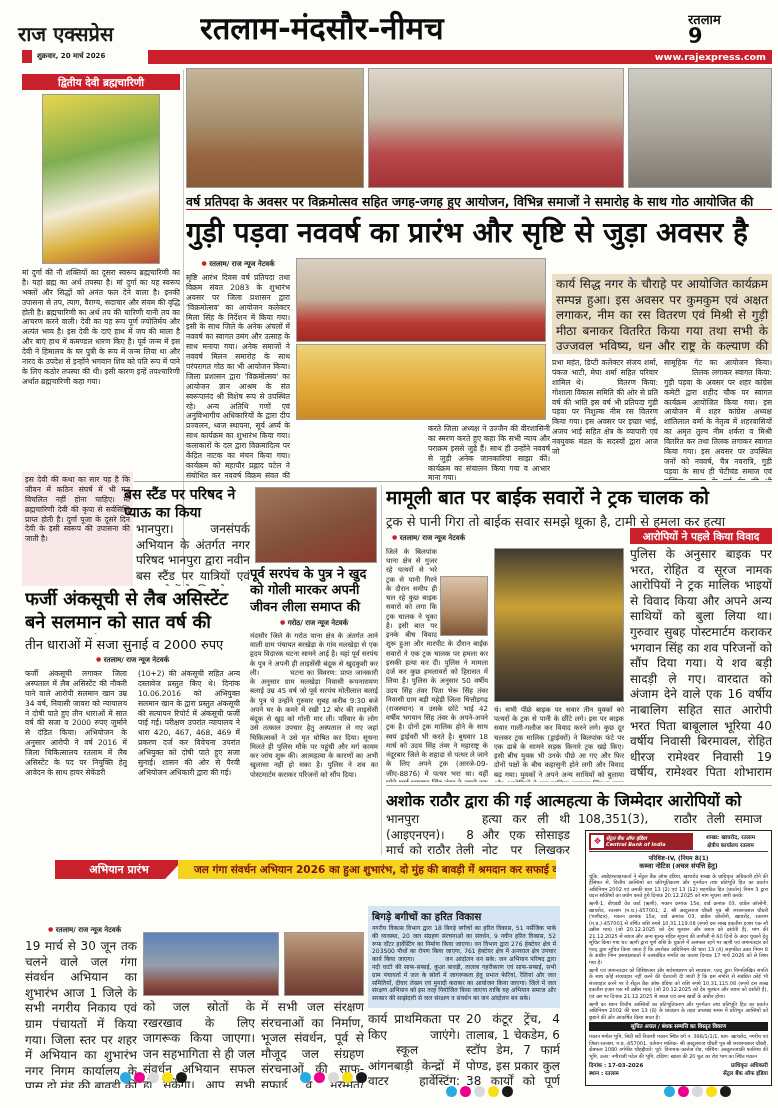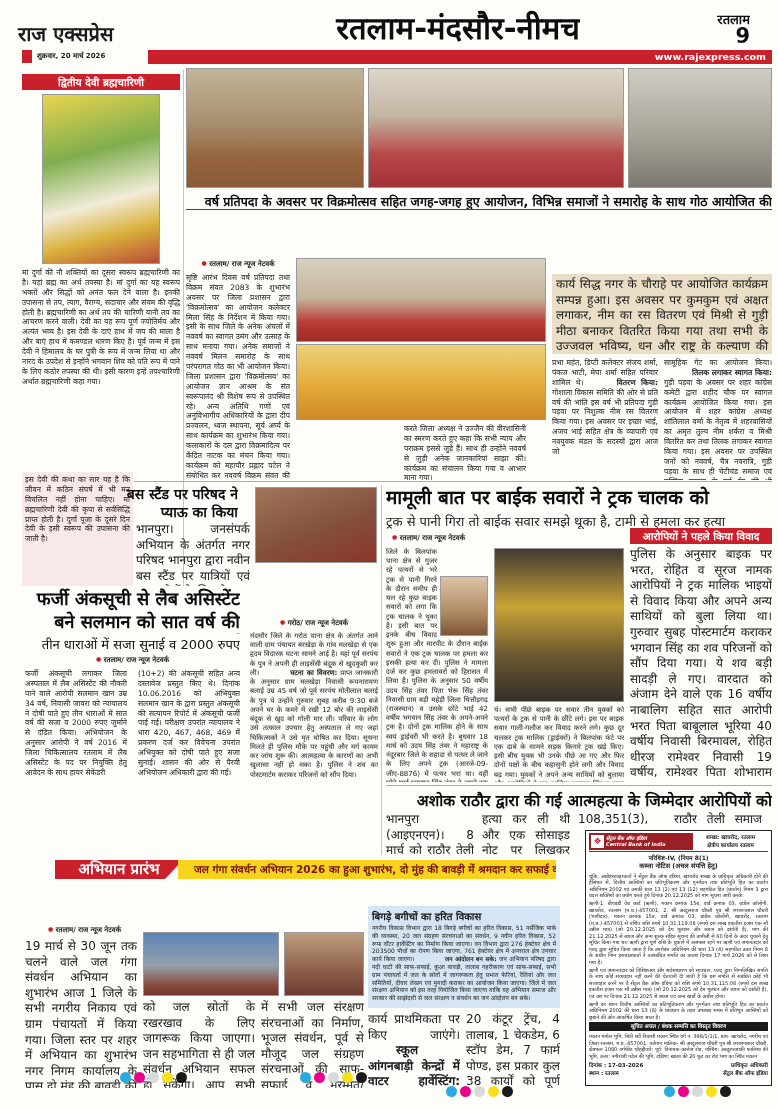--- a/index.html
+++ b/index.html
@@ -8,7 +8,7 @@
   .abs{position:absolute;}
   .bt{font-size:7.5px;line-height:1.32;text-align:justify;overflow:hidden;}
   .bt-s{font-size:12px;line-height:1.3;text-align:justify;overflow:hidden;}
-  .hl{font-weight:bold;color:#0d0d0d;text-align:right;overflow:hidden;}
+  .hl{font-weight:bold;color:#0d0d0d;text-align:left;overflow:hidden;}
   .photo{border:1px solid #9a9a9a;box-sizing:border-box;}
   .dateline{font-size:7px;font-weight:bold;text-align:center;overflow:hidden;white-space:nowrap;}
   .bullet{color:#c9202c;font-size:6px;vertical-align:1px;}

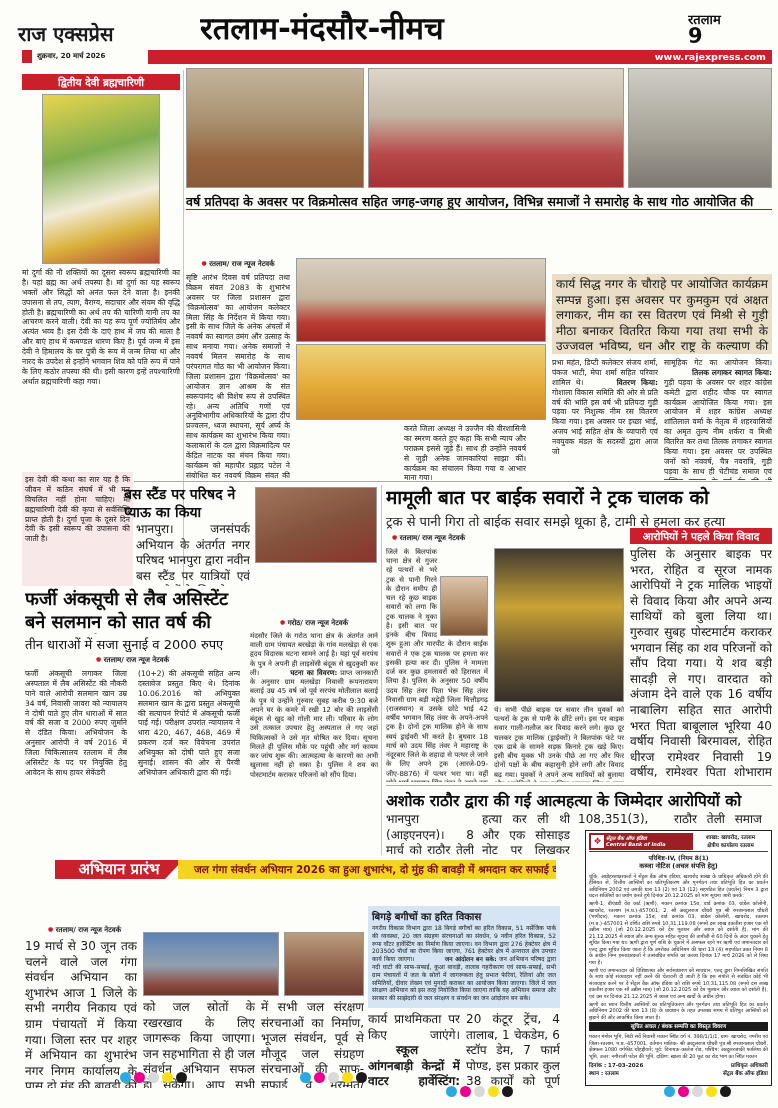--- a/index.html
+++ b/index.html
@@ -58,6 +58,7 @@
   <div class="abs hl" style="left:186px;top:193px;width:586px;height:16px;font-size:12.5px;border-bottom:1px solid #9a1f24;">वर्ष प्रतिपदा के अवसर पर विक्रमोत्सव सहित जगह-जगह हुए आयोजन, विभिन्न समाजों ने समारोह के साथ गोठ आयोजित की</div>
 
   <div class="abs bt" style="left:22px;top:472px;width:111px;height:114px;background:#f9e8e8;padding:3px;box-sizing:border-box;">इस देवी की कथा का सार यह है कि जीवन में कठिन संघर्ष में भी मन विचलित नहीं होना चाहिए। मां ब्रह्मचारिणी देवी की कृपा से सर्वसिद्धि प्राप्त होती है। दुर्गा पूजा के दूसरे दिन देवी के इसी स्वरूप की उपासना की जाती है।</div>
+  <div class="abs hl" style="left:186px;top:212px;width:586px;height:44px;font-size:28px;">गुड़ी पड़वा नववर्ष का प्रारंभ और सृष्टि से जुड़ा अवसर है</div>
   <div class="abs dateline" style="left:186px;top:259px;width:104px;">
     <span class="bullet">●</span>
     <span>रतलाम/ राज न्यूज नेटवर्क</span>

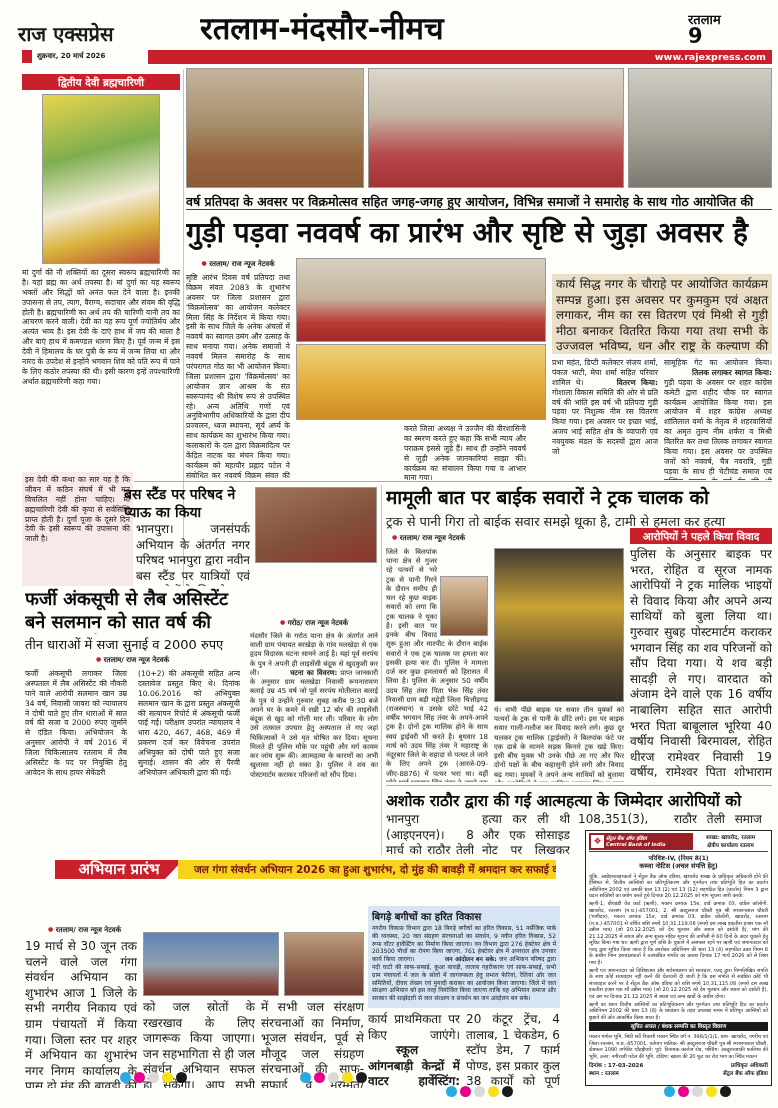--- a/index.html
+++ b/index.html
@@ -15,7 +15,7 @@
   .redbox{background:#c9202c;color:#fff;font-weight:bold;text-align:center;overflow:hidden;}
   .vrule{position:absolute;width:1px;background:#c5c5c5;}
   .hrule{position:absolute;height:1px;background:#aaa;}
-  .runin{font-weight:bold;padding-left:28px;}
+  .runin{font-weight:normal;padding-left:28px;}
   
   .ph-goth{background:linear-gradient(180deg,#c3b49a 0%,#a8906e 45%,#96653f 75%,#8a5a38 100%);}
   .ph-tent{background:linear-gradient(180deg,#ddd6ca 0%,#c2b5a2 40%,#b8494a 72%,#a33236 100%);}

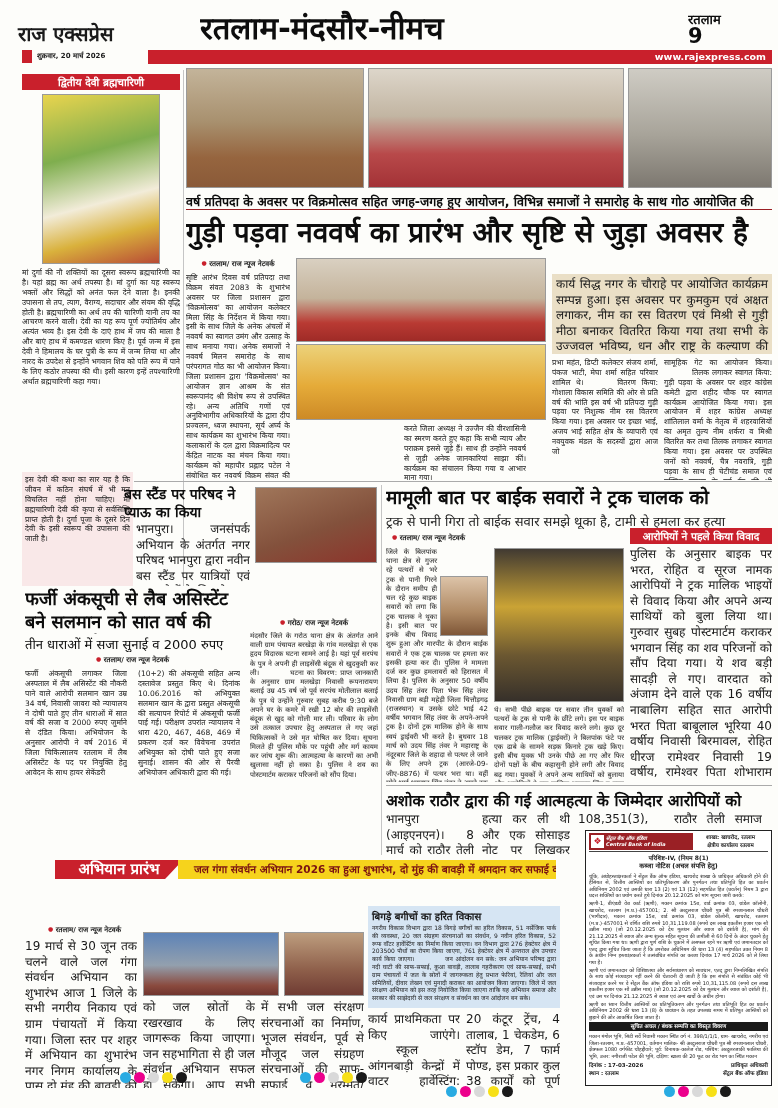--- a/index.html
+++ b/index.html
@@ -68,7 +68,7 @@
   </div>
   <div class="abs photo ph-stage" style="left:296px;top:258px;width:250px;height:84px;"></div>
   <div class="abs photo ph-women" style="left:296px;top:344px;width:250px;height:76px;"></div>
-  <div class="abs bt" style="left:404px;top:424px;width:122px;height:56px;">करते जिला अध्यक्ष ने उज्जैन की वीरशासिनी का स्मरण करते हुए कहा कि सभी न्याय और पराक्रम इससे जुड़े हैं। साथ ही उन्होंने नववर्ष से जुड़ी अनेक जानकारियां साझा कीं। कार्यक्रम का संचालन किया गया व आभार माना गया।</div>
+  <div class="abs bt" style="left:428px;top:424px;width:122px;height:56px;">करते जिला अध्यक्ष ने उज्जैन की वीरशासिनी का स्मरण करते हुए कहा कि सभी न्याय और पराक्रम इससे जुड़े हैं। साथ ही उन्होंने नववर्ष से जुड़ी अनेक जानकारियां साझा कीं। कार्यक्रम का संचालन किया गया व आभार माना गया।</div>
   <div class="abs bt-s" style="left:552px;top:274px;width:220px;height:80px;background:#eadfc6;padding:3px 4px;box-sizing:border-box;">कार्य सिद्ध नगर के चौराहे पर आयोजित कार्यक्रम सम्पन्न हुआ। इस अवसर पर कुमकुम एवं अक्षत लगाकर, नीम का रस वितरण एवं मिश्री से गुड़ी मीठा बनाकर वितरित किया गया तथा सभी के उज्जवल भविष्य, धन और राष्ट्र के कल्याण की कामना की गई। कालिका माता जागरण समिति द्वारा नववर्ष के पावन अवसर पर धार्मिक आयोजन की शुरुआत कालिका माता मंदिर स्थित झाली तालाब पर ध्वजारोहण व आरती कर की गई, जिससे वातावरण पूर्णतः आध्यात्मिक एवं भक्तिमय हो गया। समिति के सभी सदस्यों द्वारा कालिका माता मंदिर के पीछे स्थित कार्यालय पर श्रद्धालुओं का तिलक लगाकर स्वागत किया। श्रद्धालुओं को नीम का रस एवं मिश्री वितरित की गई। इस अवसर पर समिति के सभी सदस्य उपस्थित रहे।</div>
   <div class="abs bt" style="left:552px;top:358px;width:106px;height:122px;">
     <span>प्रभा महंत, डिप्टी कलेक्टर संजय शर्मा, पंकज भाटी, मेघा शर्मा सहित परिवार शामिल थे।</span> <span class="runin">वितरण किया:</span>

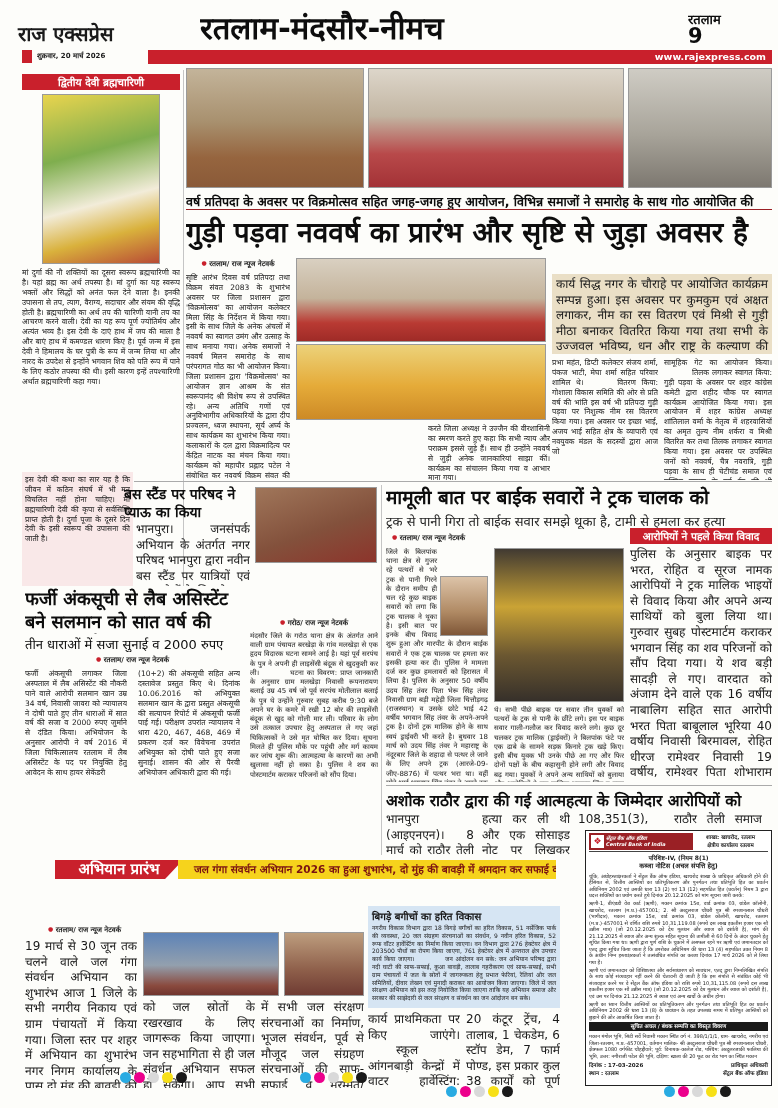--- a/index.html
+++ b/index.html
@@ -86,6 +86,7 @@
   <div class="abs bt-s" style="left:136px;top:522px;width:114px;height:64px;">भानपुरा। जनसंपर्क अभियान के अंतर्गत नगर परिषद भानपुरा द्वारा नवीन बस स्टैंड पर यात्रियों एवं आम लोगों के लिए पेयजल प्याऊ का शुभारंभ किया गया। पेयजल प्याऊ का शुभारंभ नगर परिषद अध्यक्ष विनोद कुमार, अनुविभागीय अधिकारी राजस्व राहुल धोटे, तहसीलदार विनोद कुमार शर्मा द्वारा किया गया। इस अवसर पर उपस्थित शिवानी परमार मौजूद रहीं।</div>
 
   <div class="abs photo ph-crime" style="left:255px;top:487px;width:122px;height:76px;"></div>
+  <div class="abs hl" style="left:250px;top:566px;width:128px;height:50px;font-size:13px;line-height:1.25;">पूर्व सरपंच के पुत्र ने खुद को गोली मारकर अपनी जीवन लीला समाप्त की</div>
   <div class="abs dateline" style="left:250px;top:618px;width:128px;">
     <span class="bullet">●</span>
     <span>गरोठ/ राज न्यूज नेटवर्क</span>

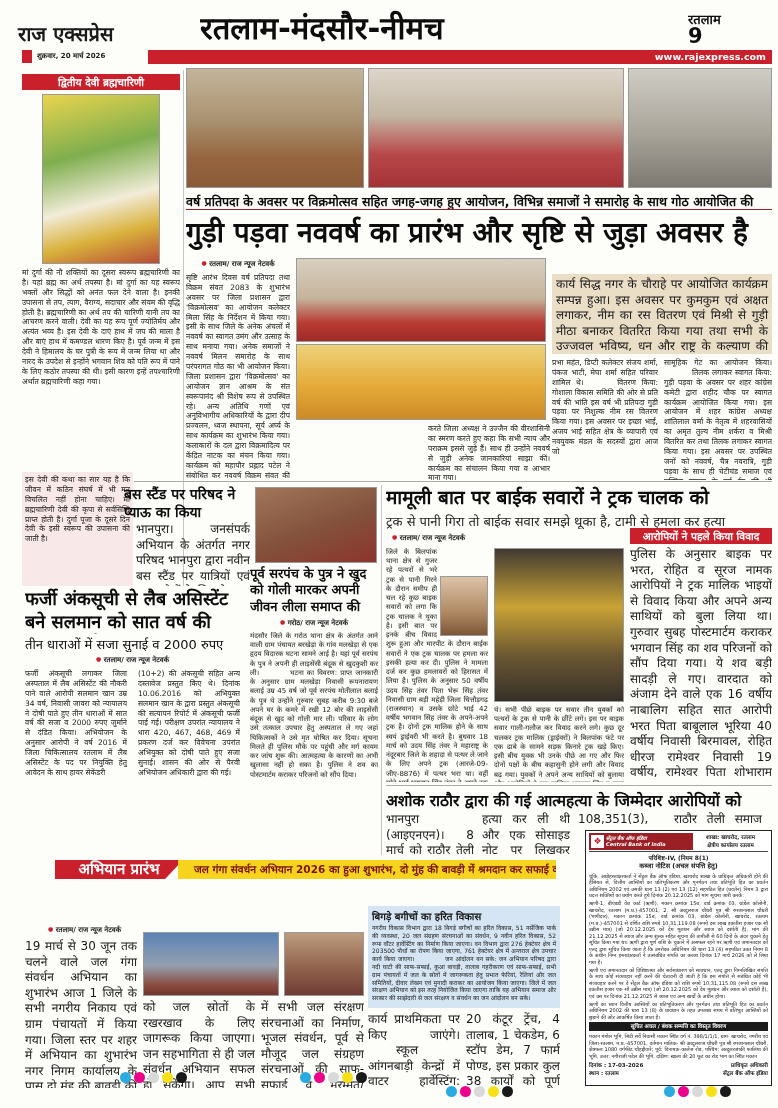--- a/index.html
+++ b/index.html
@@ -158,7 +158,7 @@
     </div>
   </div>
 
-  <div class="abs redbox" style="left:55px;top:860px;width:128px;height:19px;font-size:15px;line-height:19px;
+  <div class="abs redbox" style="left:55px;top:860px;width:128px;height:19px;font-size:11px;line-height:19px;
        clip-path:polygon(0 0,100% 0,86% 100%,0 100%);">अभियान प्रारंभ</div>
   <div class="abs" style="left:178px;top:860px;width:378px;height:19px;background:#f6d31c;color:#7a1212;
        font-size:10.5px;font-weight:bold;line-height:19px;padding-left:16px;box-sizing:border-box;overflow:hidden;white-space:nowrap;">जल गंगा संवर्धन अभियान 2026 का हुआ शुभारंभ, दो मुंह की बावड़ी में श्रमदान कर सफाई की गई</div>

